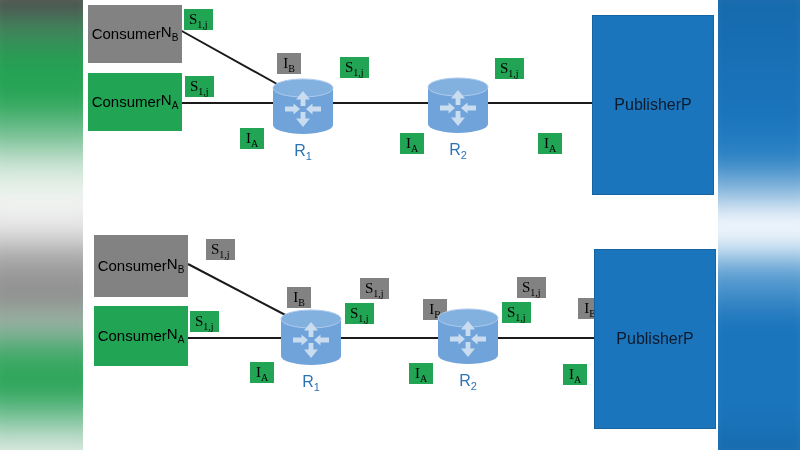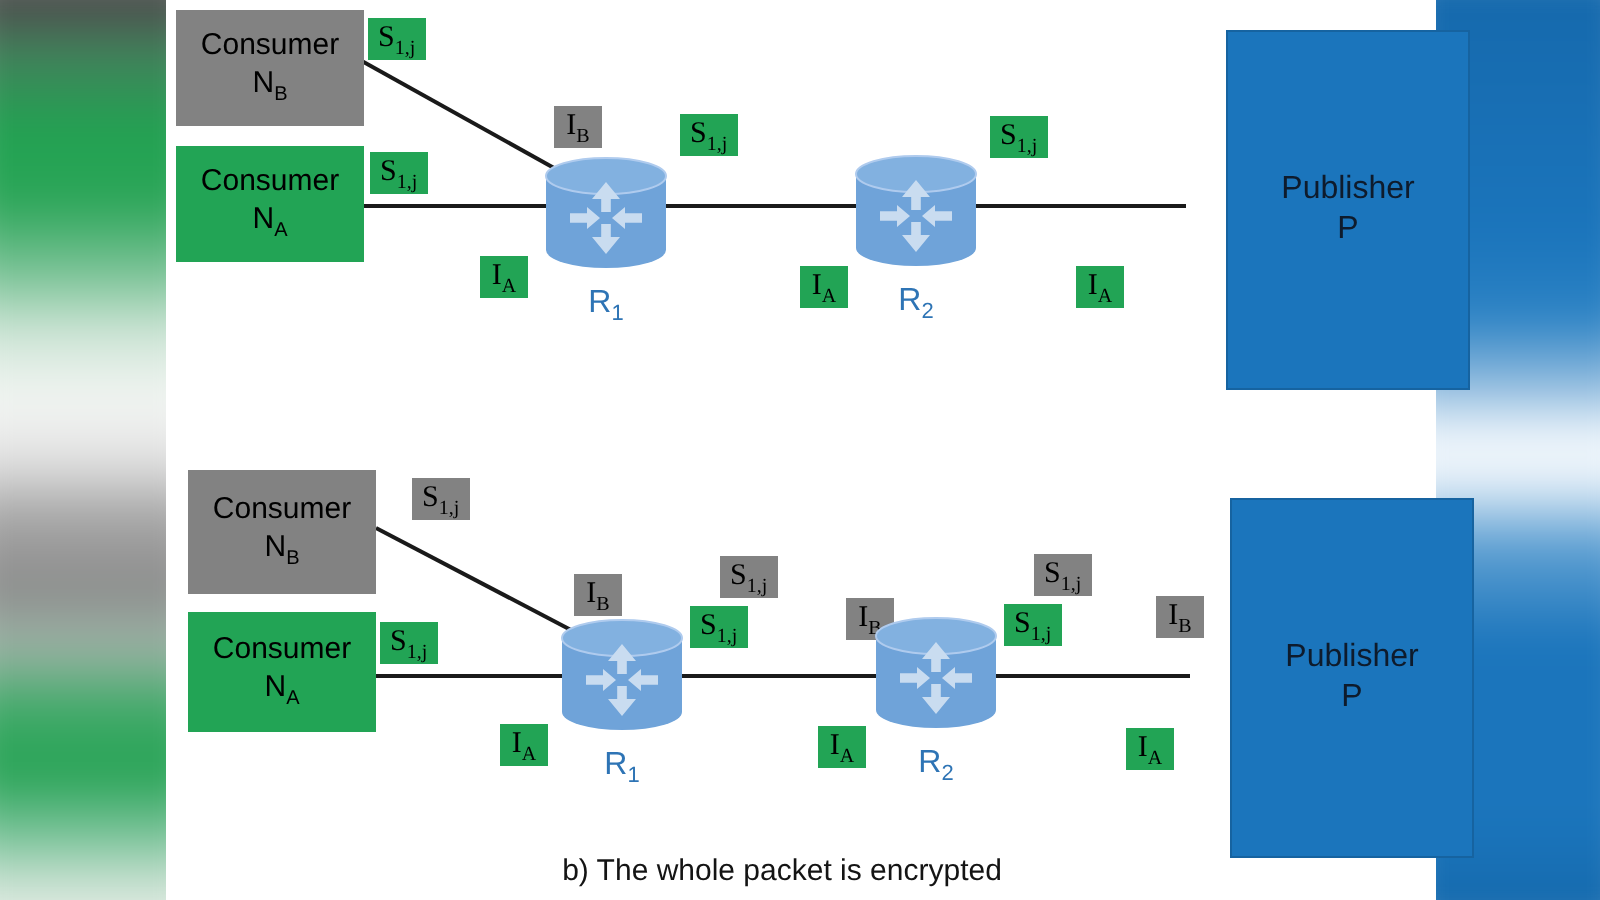--- a/index.html
+++ b/index.html
@@ -23,7 +23,7 @@
   .wires line{stroke:var(--wire,#1a1a1a);stroke-width:2;}
 
   
-  .node{position:absolute;display:flex;flex-direction:column;align-items:center;
+  .node{position:absolute;display:flex;flex-direction:row;align-items:center;
         justify-content:center;color:#000;font-size:15px;line-height:1.25;text-align:center;}
   .node[data-variant="green"]{background:var(--green,#22a455);}
   .node[data-variant="gray"]{background:var(--gray,#828282);}

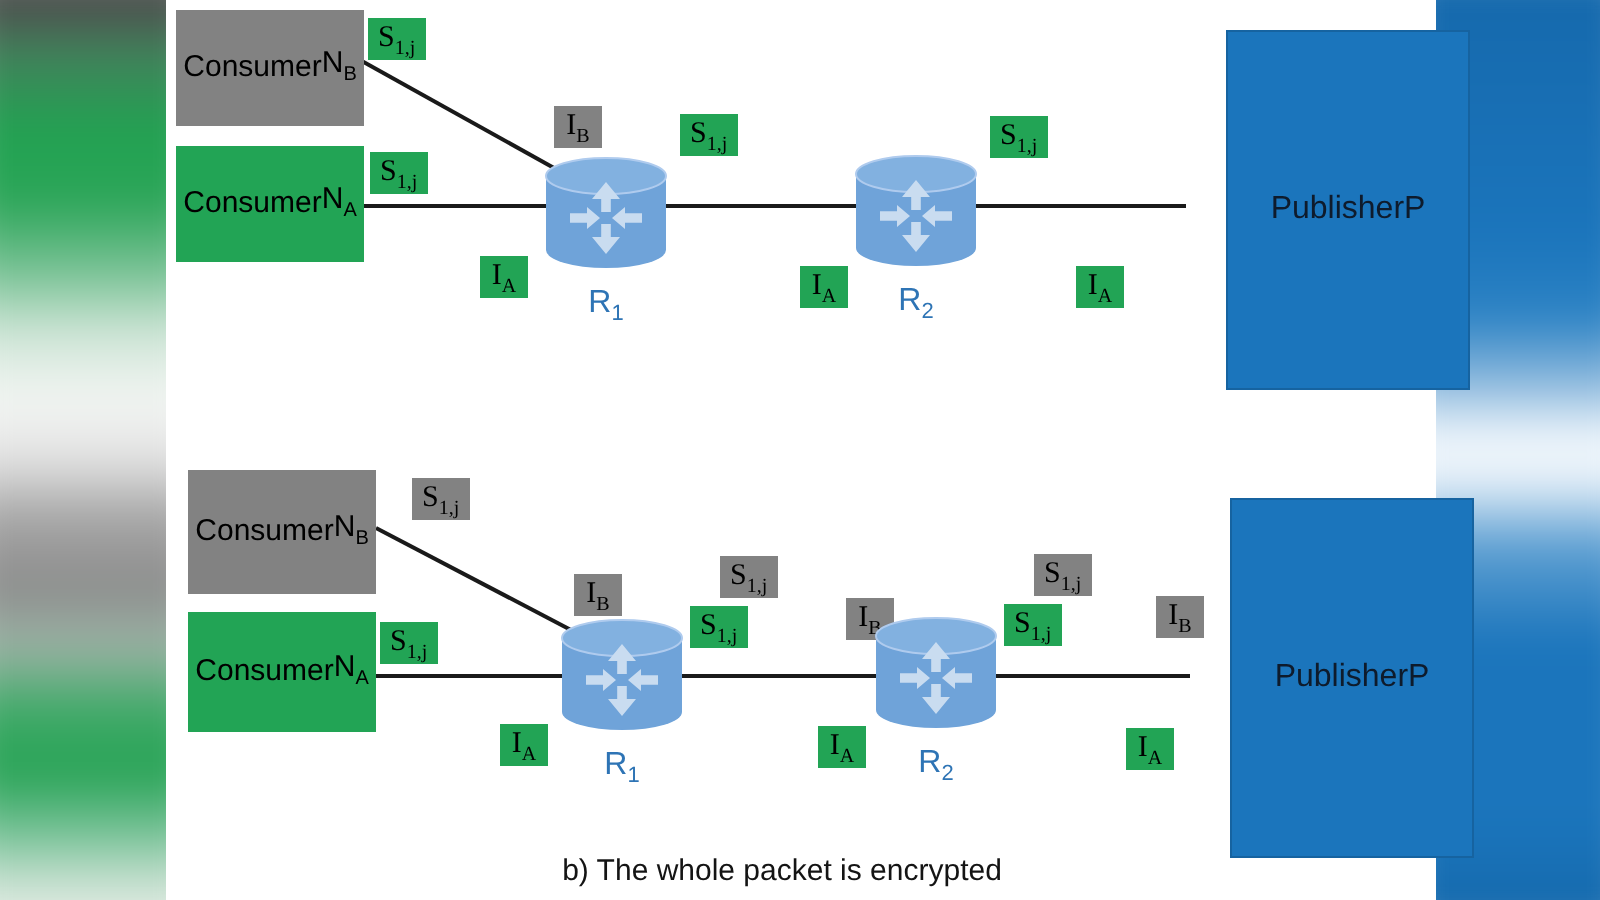--- a/index.html
+++ b/index.html
@@ -28,7 +28,7 @@
   .node[data-variant="green"]{background:var(--green,#22a455);}
   .node[data-variant="gray"]{background:var(--gray,#828282);}
   .node.publisher{background:var(--publisher-blue,#1b75bc);color:#0e1b2c;font-size:16px;
-        border:1px solid rgba(0,0,0,.15);margin-left:21px;}
+        border:1px solid rgba(0,0,0,.15);}
   .node sub{font-size:10px;}
 
   

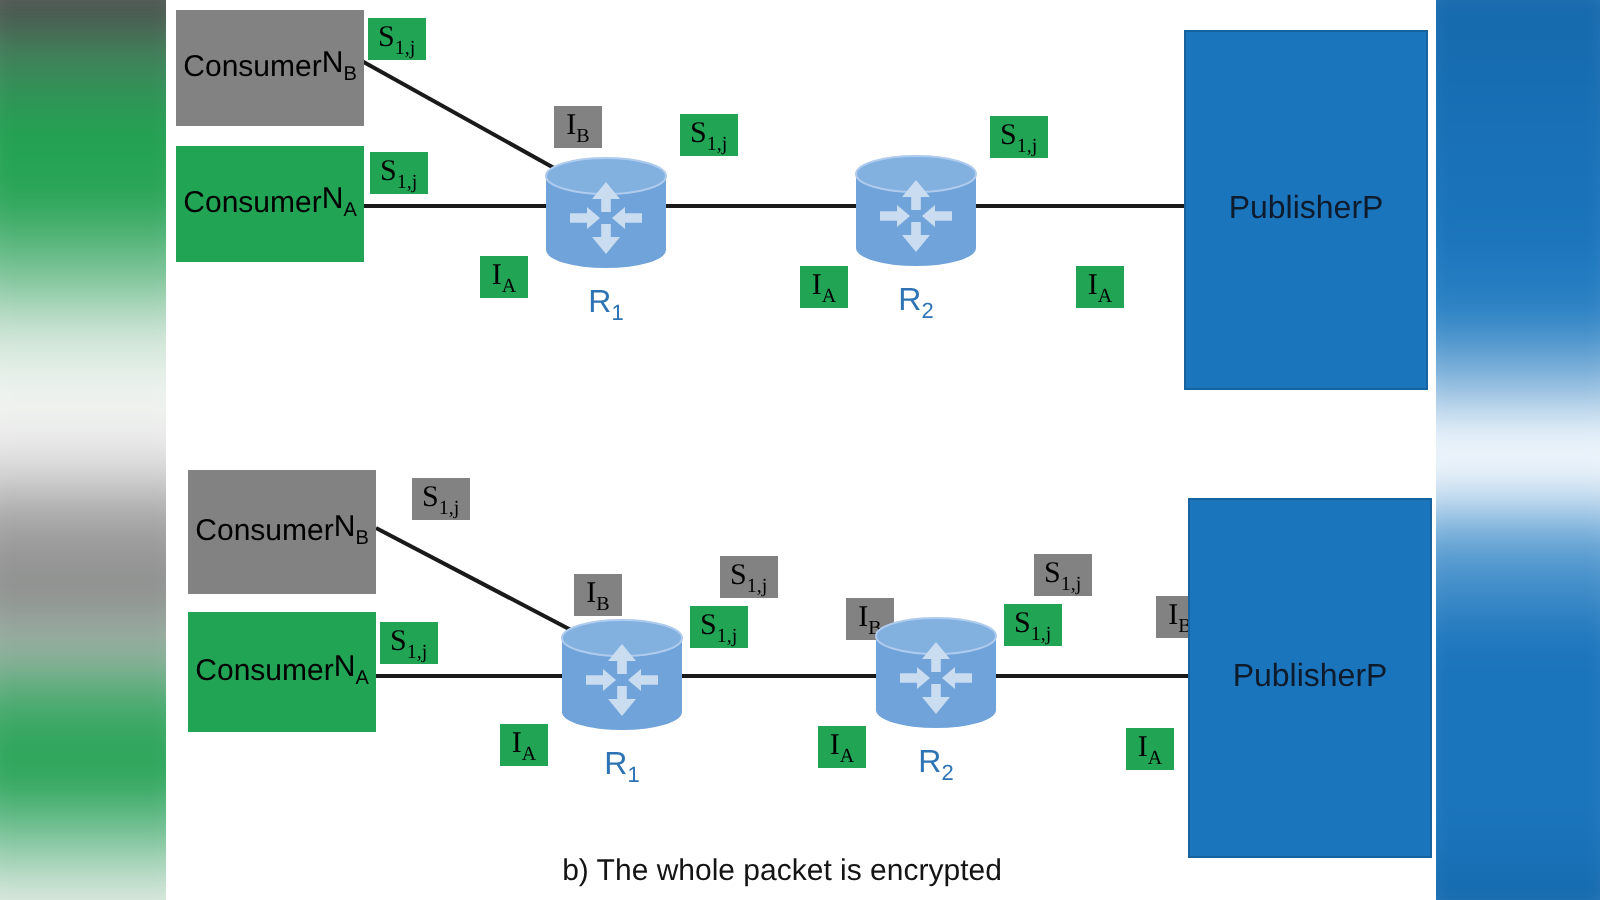--- a/index.html
+++ b/index.html
@@ -206,7 +206,6 @@
     <div class="node-sym">P</div>
   </div>
 
-  <div class="caption" style="left:211px;top:427px;width:360px">b) The whole packet is encrypted</div>
 
 </div>
 

